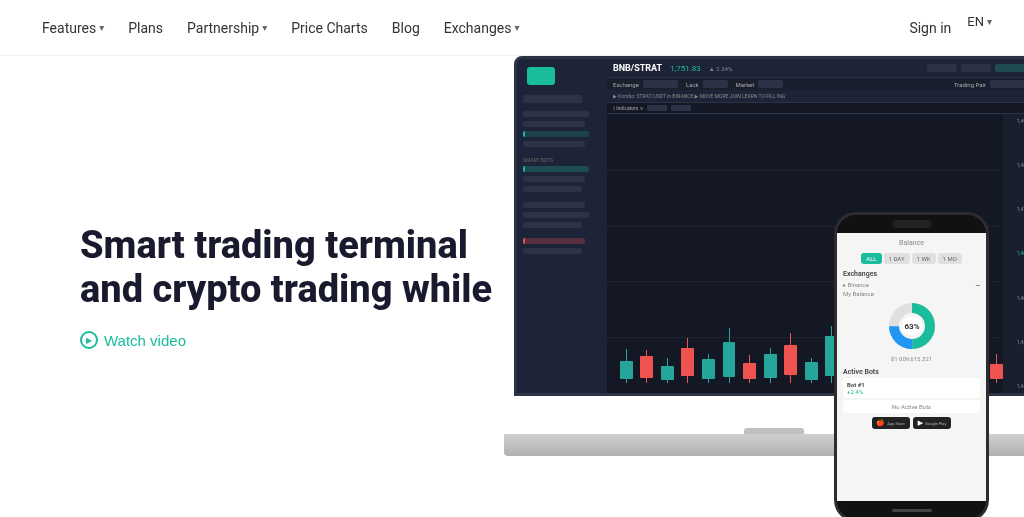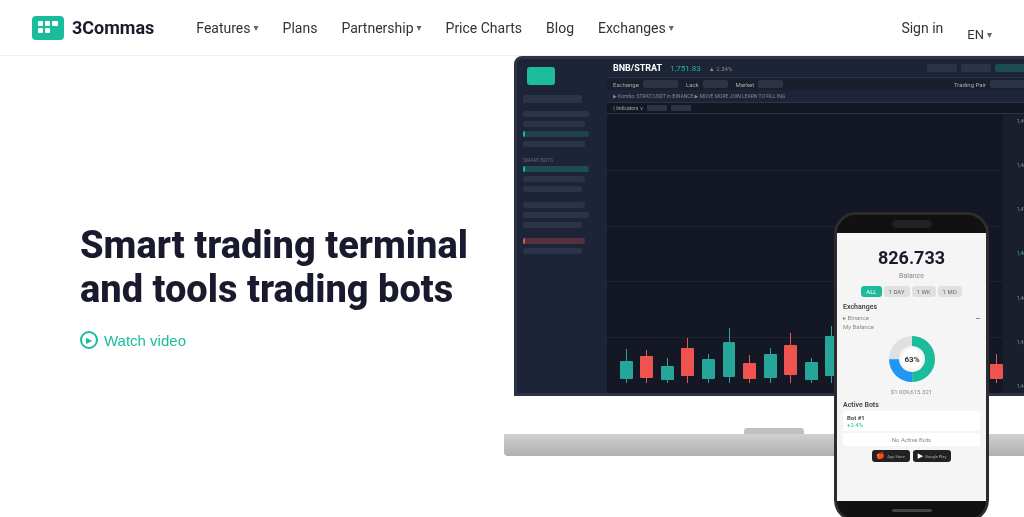--- a/index.html
+++ b/index.html
@@ -510,18 +510,6 @@
 <body>
 
 <nav class="navbar">
-  <a class="logo-wrap" href="#">
-    <div class="logo-icon">
-      <svg viewBox="0 0 20 14" fill="white">
-        <rect x="0" y="0" width="5" height="5" rx="1"></rect>
-        <rect x="7" y="0" width="5" height="5" rx="1"></rect>
-        <rect x="14" y="0" width="6" height="5" rx="1"></rect>
-        <rect x="0" y="7" width="5" height="5" rx="1"></rect>
-        <rect x="7" y="7" width="5" height="5" rx="1"></rect>
-      </svg>
-    </div>
-    <span class="logo-text">3Commas</span>
-  </a>
 
   <div class="nav-links">
     <div class="nav-item">

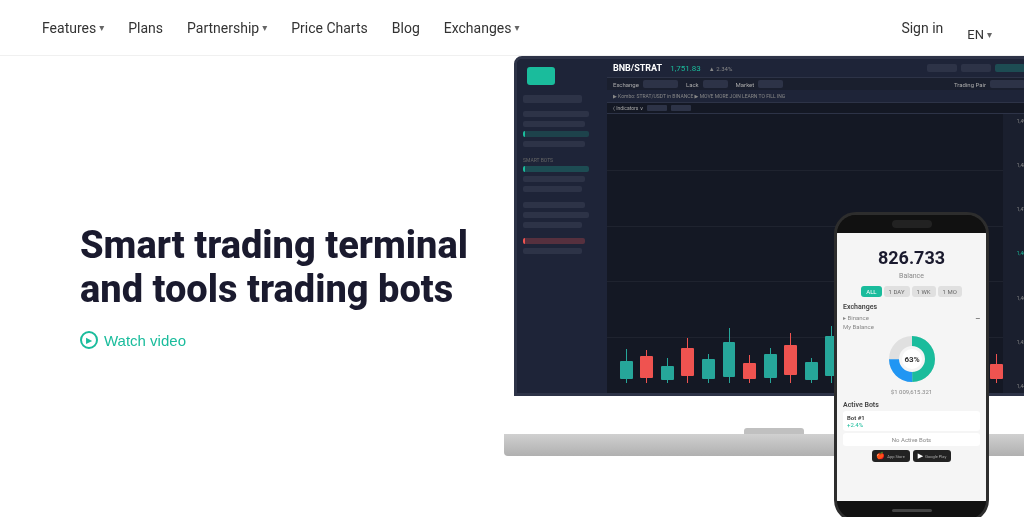--- a/index.html
+++ b/index.html
@@ -79,8 +79,8 @@
 
     .nav-actions {
       display: flex;
-      align-items: flex-end;
-      gap: 12px;
+      align-items: flex-start;
+      gap: 4px;
     }
 
     .sign-in-btn {

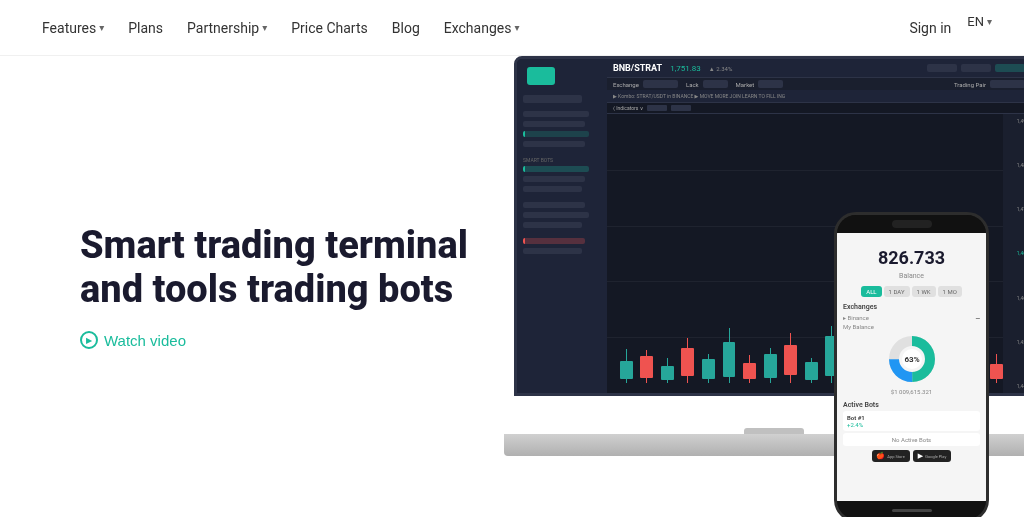--- a/index.html
+++ b/index.html
@@ -757,7 +757,6 @@
         </div>
 
         <div class="phone-screen">
-          <div class="phone-balance">826.733</div>
           <div class="phone-sub">Balance</div>
 
           <div class="phone-tabs">

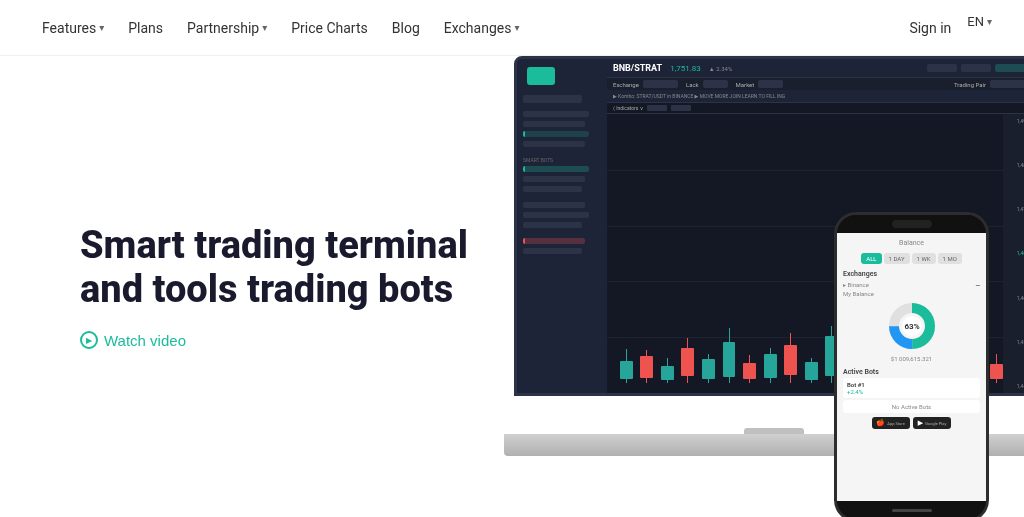--- a/index.html
+++ b/index.html
@@ -548,7 +548,7 @@
   <div class="hero-left">
     <h1 class="hero-title">
       <span>Smart trading terminal</span><br>
-      <span>and tools trading bots</span>
+      <span>and crypto trading while</span>
     </h1>
     <div class="hero-cta">
       <button class="watch-video-btn">

